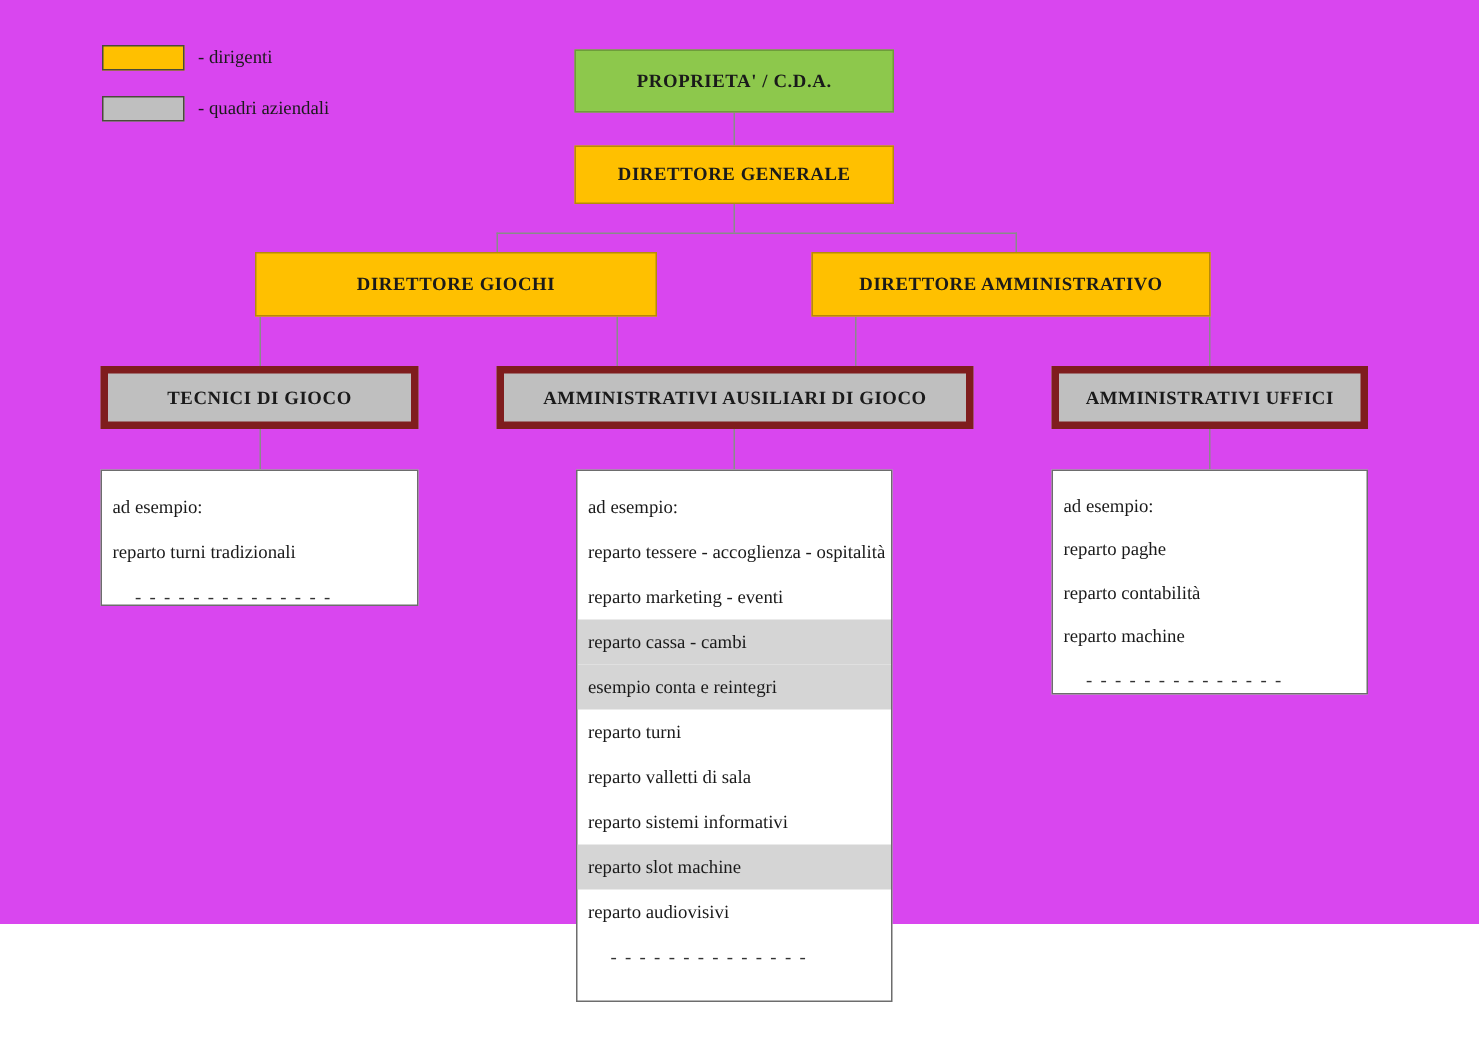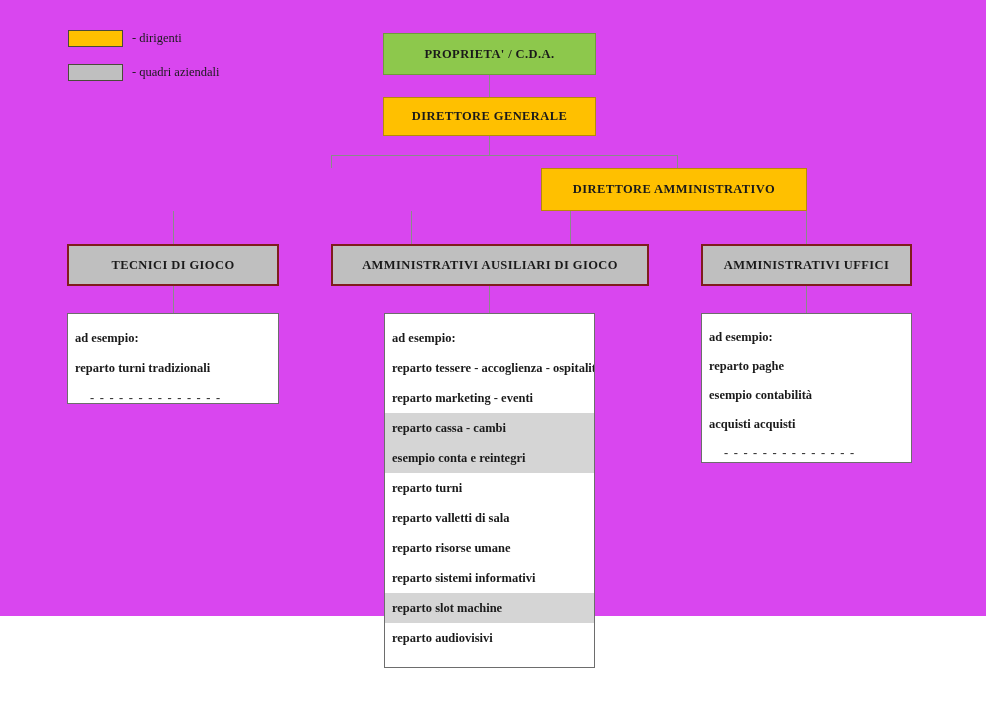--- a/index.html
+++ b/index.html
@@ -160,6 +160,7 @@
 
   <div class="node orange" style="left:383px; top:97px;  width:213px; height:39px;">DIRETTORE GENERALE</div>
 
+  <div class="node orange" style="left:170px; top:168px; width:268px; height:43px;">DIRETTORE GIOCHI</div>
 
   <div class="node orange" style="left:541px; top:168px; width:266px; height:43px;">DIRETTORE AMMINISTRATIVO</div>
 

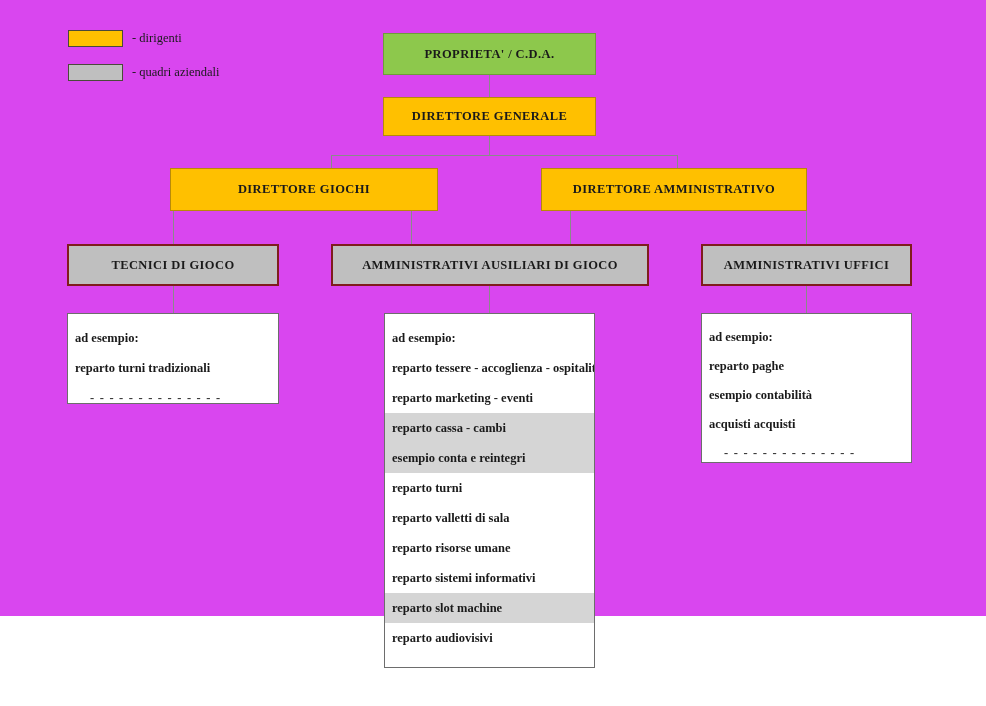--- a/index.html
+++ b/index.html
@@ -82,7 +82,7 @@
   }
   .node.gray {
     background: #BFBFBF;
-    border: 2px solid #7f1d1d;
+    border: 5px solid #7f1d1d;
     font-size: 12.5px;
   }
 

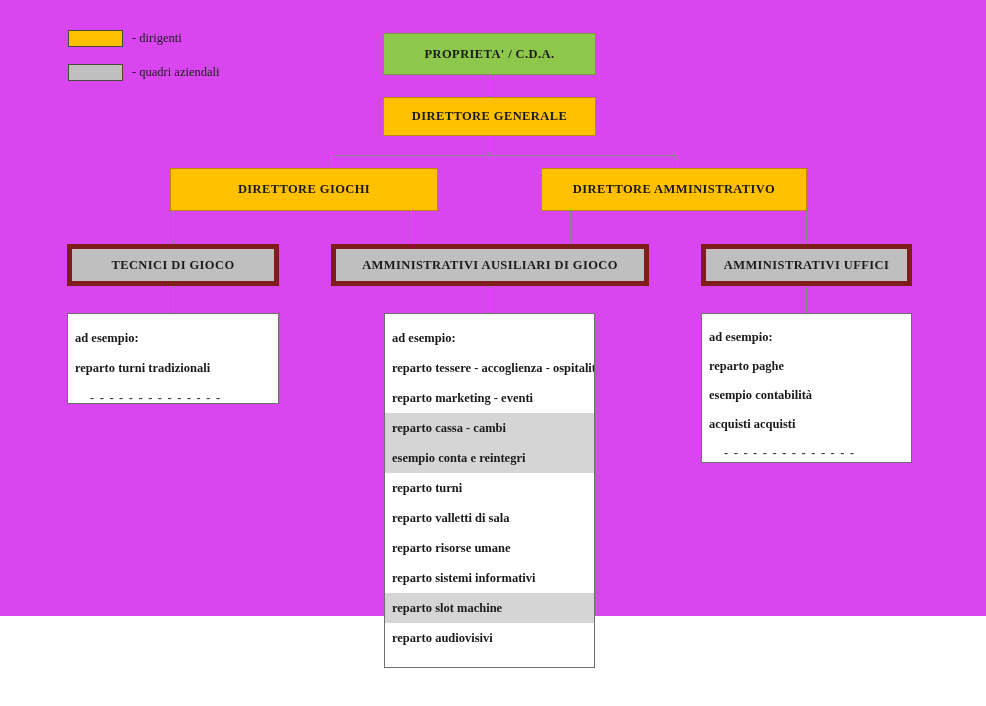--- a/index.html
+++ b/index.html
@@ -108,7 +108,7 @@
   }
   .detail-row {
     font-size: 12.5px;
-    font-weight: bold;
+    font-weight: normal;
     color: #1a1a1a;
     padding-left: 7px;
     display: flex;

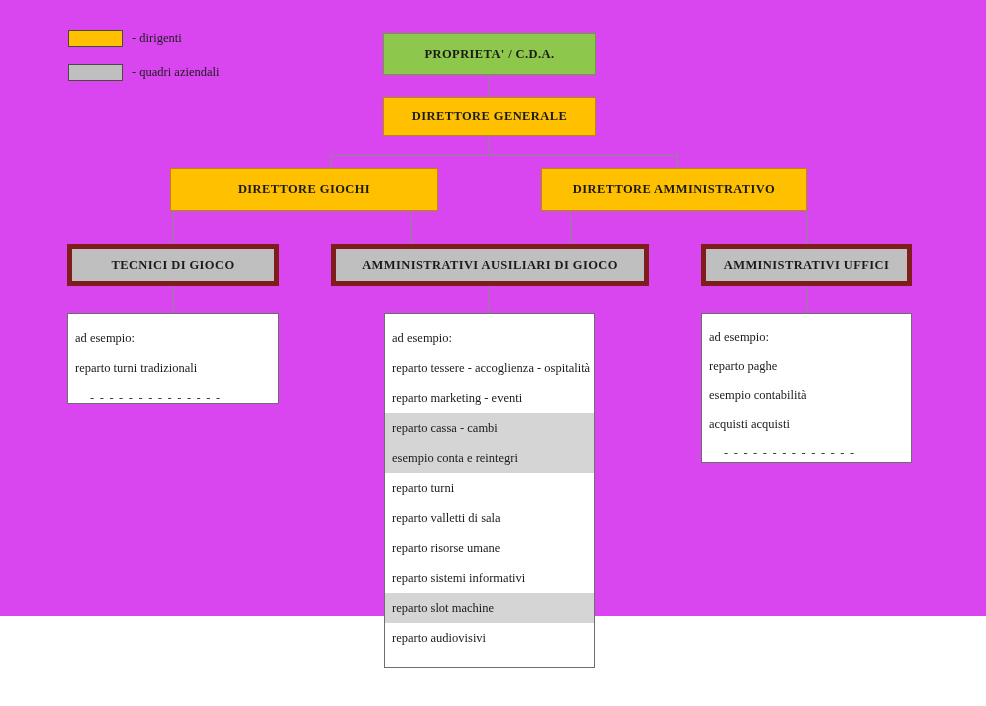--- a/index.html
+++ b/index.html
@@ -194,7 +194,7 @@
   <div class="detail" id="detail-uffici" style="left:701px; top:313px; width:211px; height:150px;">
       <div class="detail-row" style="height: 29px; margin-top: 9px;">ad esempio:</div>
       <div class="detail-row" style="height: 29px;">reparto paghe</div>
-      <div class="detail-row" style="height: 29px;">esempio contabilità</div>
+      <div class="detail-row" style="height: 29px;">reparto contabilità</div>
       <div class="detail-row" style="height: 29px;">acquisti acquisti</div>
       <div class="detail-row dash" style="height: 29px;">- - - - - - - - - - - - - -</div>
     </div>

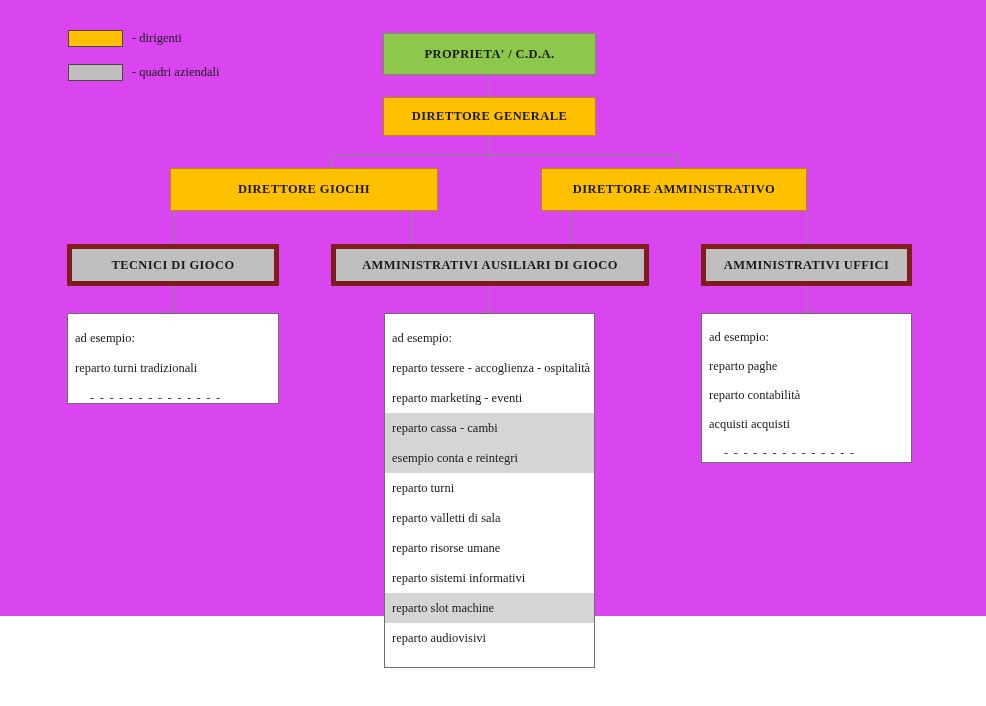--- a/index.html
+++ b/index.html
@@ -195,7 +195,7 @@
       <div class="detail-row" style="height: 29px; margin-top: 9px;">ad esempio:</div>
       <div class="detail-row" style="height: 29px;">reparto paghe</div>
       <div class="detail-row" style="height: 29px;">reparto contabilità</div>
-      <div class="detail-row" style="height: 29px;">acquisti acquisti</div>
+      <div class="detail-row" style="height: 29px;">reparto machine</div>
       <div class="detail-row dash" style="height: 29px;">- - - - - - - - - - - - - -</div>
     </div>
 

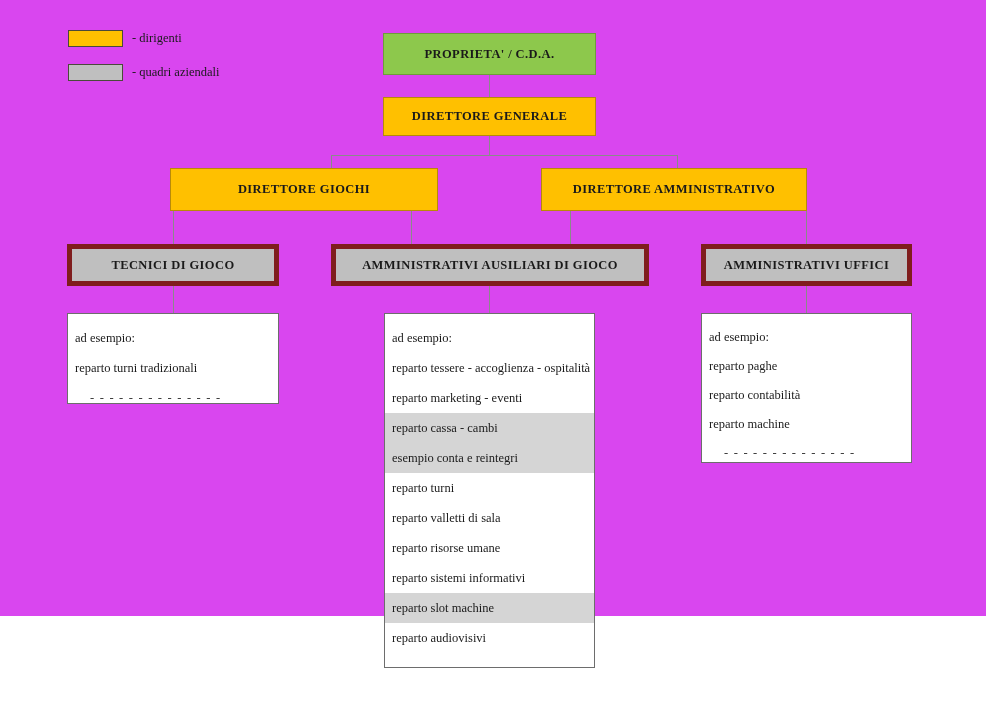--- a/index.html
+++ b/index.html
@@ -184,7 +184,6 @@
       <div class="detail-row hl" style="height: 30px;">esempio conta e reintegri</div>
       <div class="detail-row" style="height: 30px;">reparto turni</div>
       <div class="detail-row" style="height: 30px;">reparto valletti di sala</div>
-      <div class="detail-row" style="height: 30px;">reparto risorse umane</div>
       <div class="detail-row" style="height: 30px;">reparto sistemi informativi</div>
       <div class="detail-row hl" style="height: 30px;">reparto slot machine</div>
       <div class="detail-row" style="height: 30px;">reparto audiovisivi</div>

